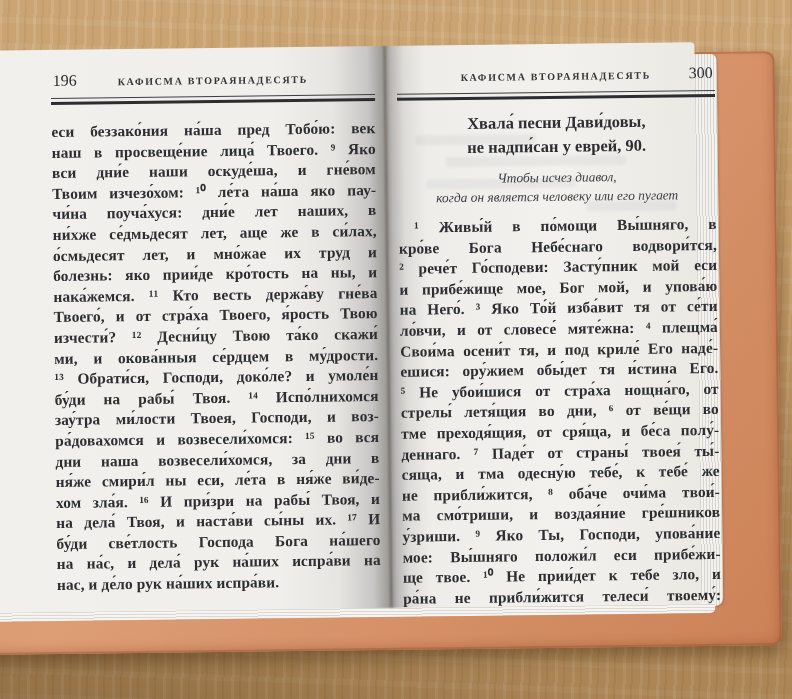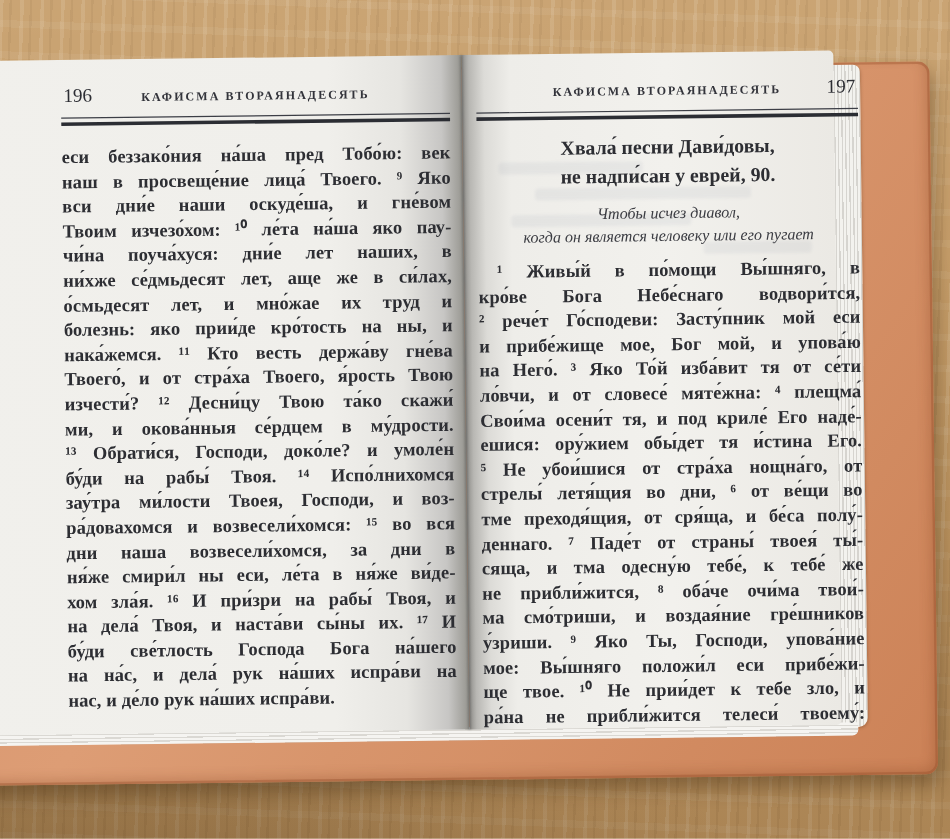--- a/index.html
+++ b/index.html
@@ -109,7 +109,7 @@
         <div class="ghost" style="left:200px;top:158px;width:90px;height:10px;"></div>
         <div class="col col-right">
           <div class="header">
-            <span class="pagenum pos-right">197</span>
+            <span class="pagenum pos-right">300</span>
             <span class="running">КАФИСМА ВТОРАЯНАДЕСЯТЬ</span>
           </div>
           <div class="rule"></div>

